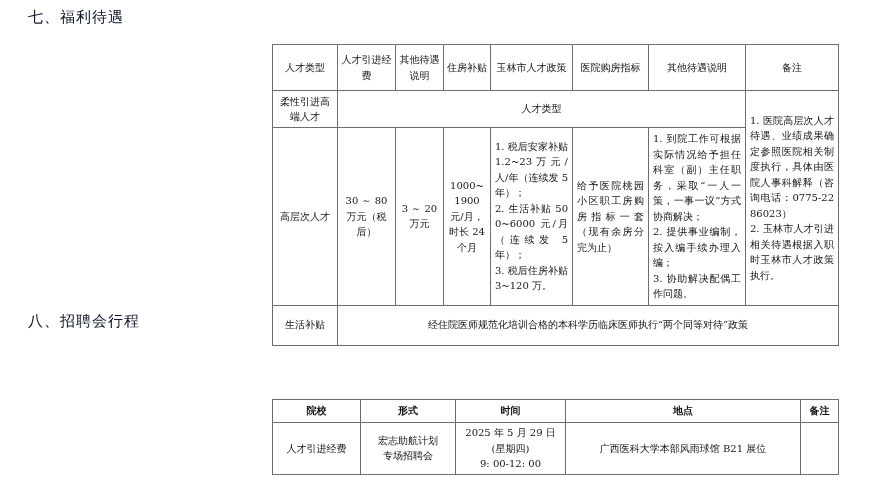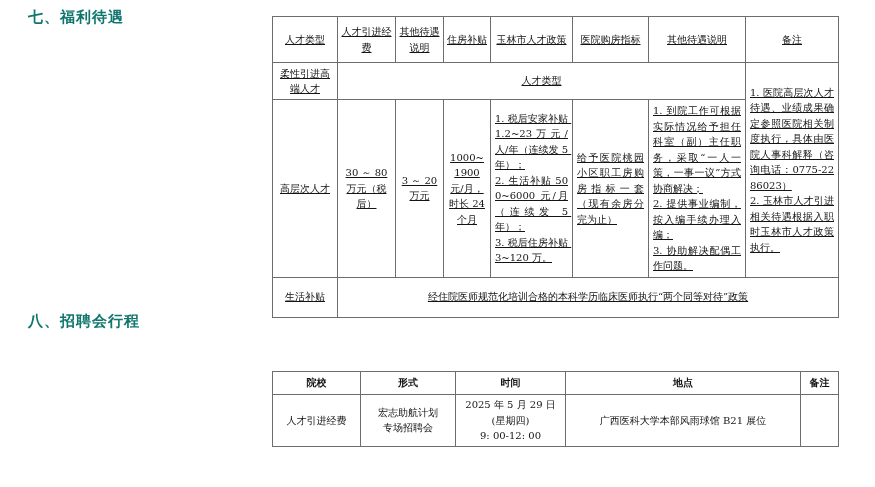--- a/index.html
+++ b/index.html
@@ -11,7 +11,7 @@
   .heading {
     position:absolute; left:28px;
     font-family:"DejaVu Sans","Liberation Sans",sans-serif;
-    font-weight:bold; font-size:15px; color:#0f766e; letter-spacing:1px;
+    font-weight:normal; font-size:15px; color:#0f172a; letter-spacing:1px;
   }
   #heading-welfare { top:8px; }
   #heading-schedule { top:312px; }

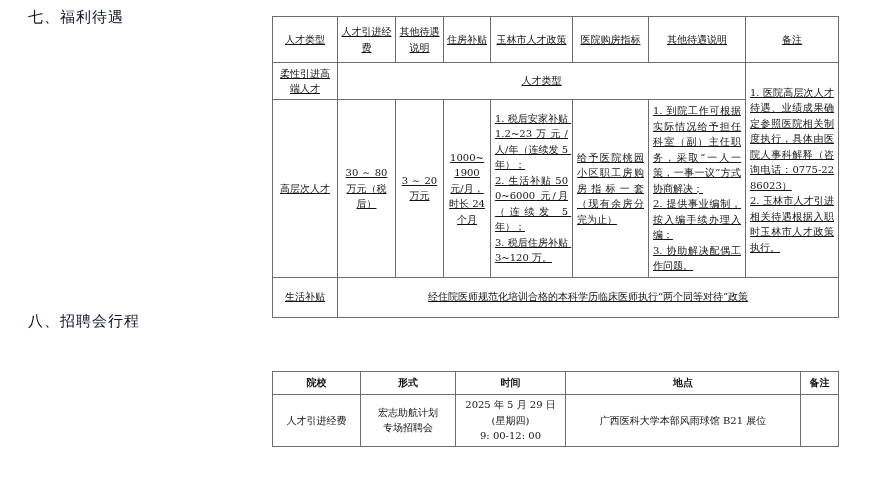--- a/index.html
+++ b/index.html
@@ -17,7 +17,7 @@
   #heading-schedule { top:312px; }
 
   table { border-collapse:collapse; table-layout:fixed; }
-  #welfare-table  { position:absolute; left:272px; top:16px;  width:566px;text-decoration:underline; }
+  #welfare-table  { position:absolute; left:272px; top:44px;  width:566px; }
   #schedule-table { position:absolute; left:272px; top:371px; width:566px;padding-left:21px; }
 
   th, td {

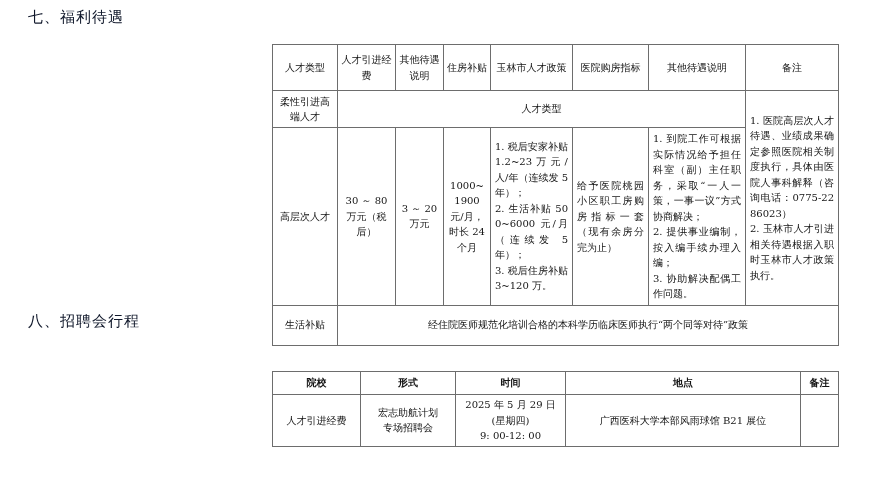--- a/index.html
+++ b/index.html
@@ -18,7 +18,7 @@
 
   table { border-collapse:collapse; table-layout:fixed; }
   #welfare-table  { position:absolute; left:272px; top:44px;  width:566px; }
-  #schedule-table { position:absolute; left:272px; top:371px; width:566px;padding-left:21px; }
+  #schedule-table { position:absolute; left:272px; top:399px; width:566px;padding-left:21px; }
 
   th, td {
     border:1px solid #6d6d6d;

